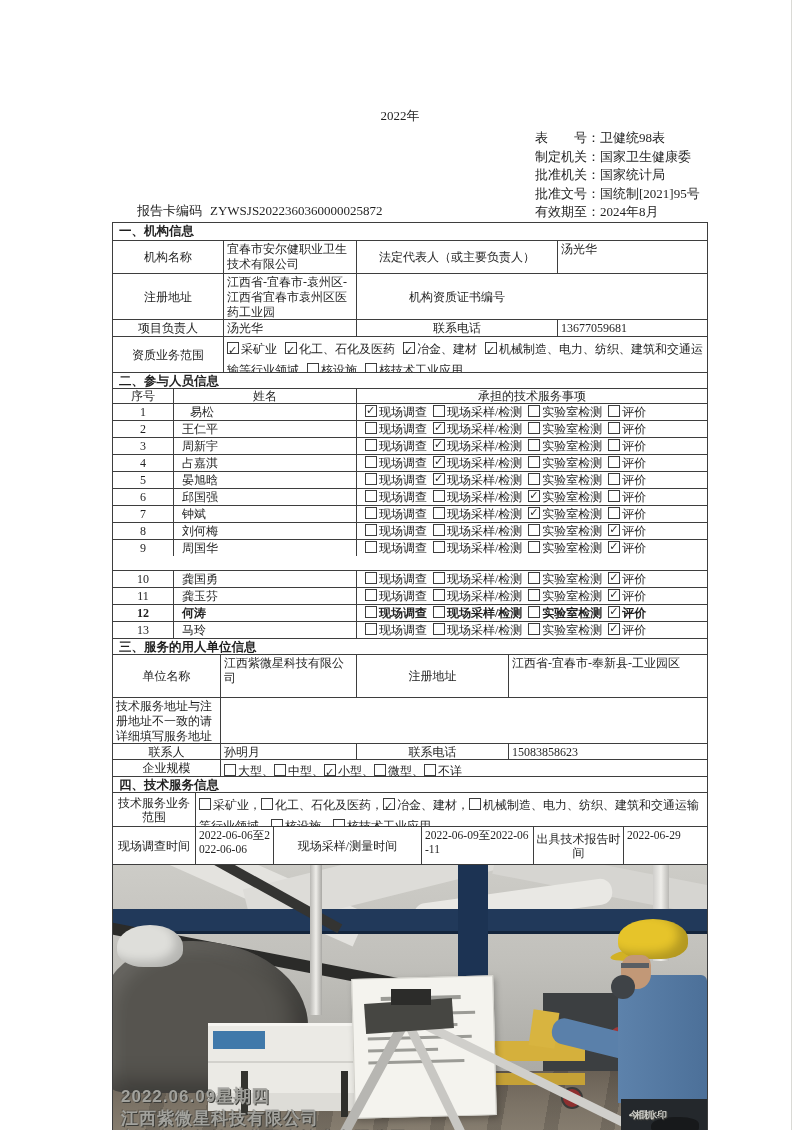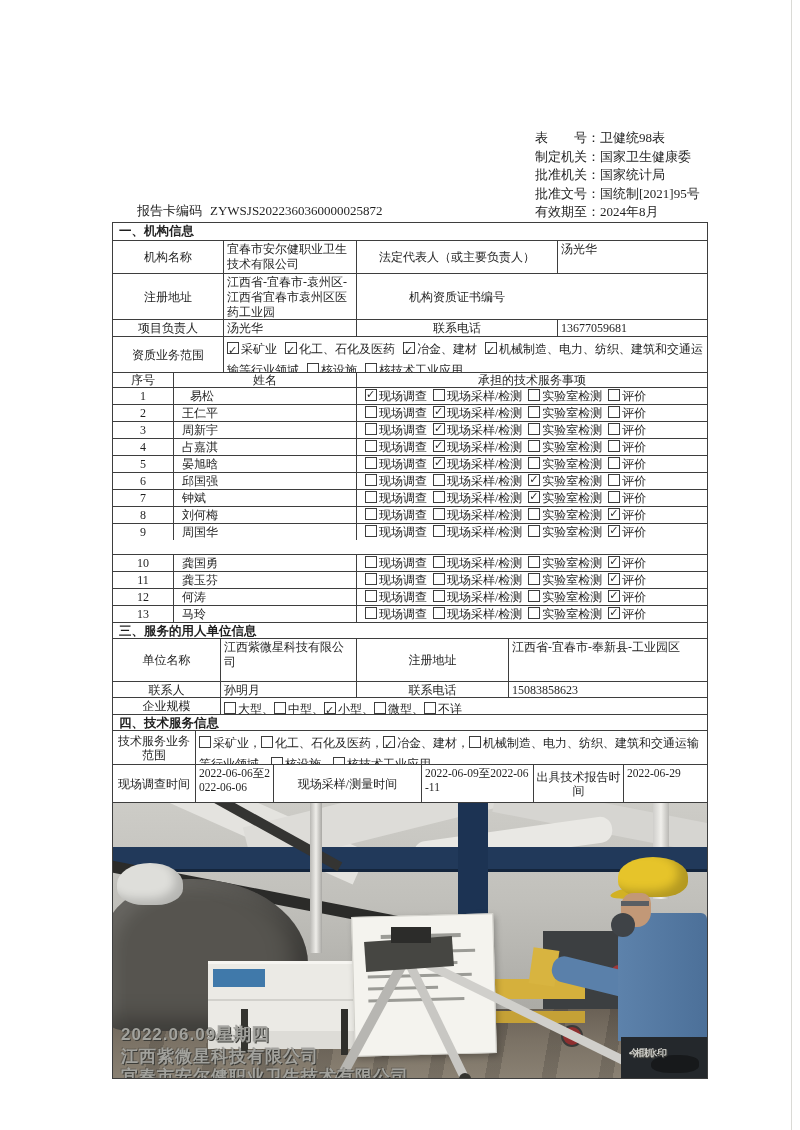--- a/index.html
+++ b/index.html
@@ -99,6 +99,7 @@
 
 <div class="page">
 
+  <div class="year">2022年</div>
 
   <div class="meta">
     <div class="meta-line">

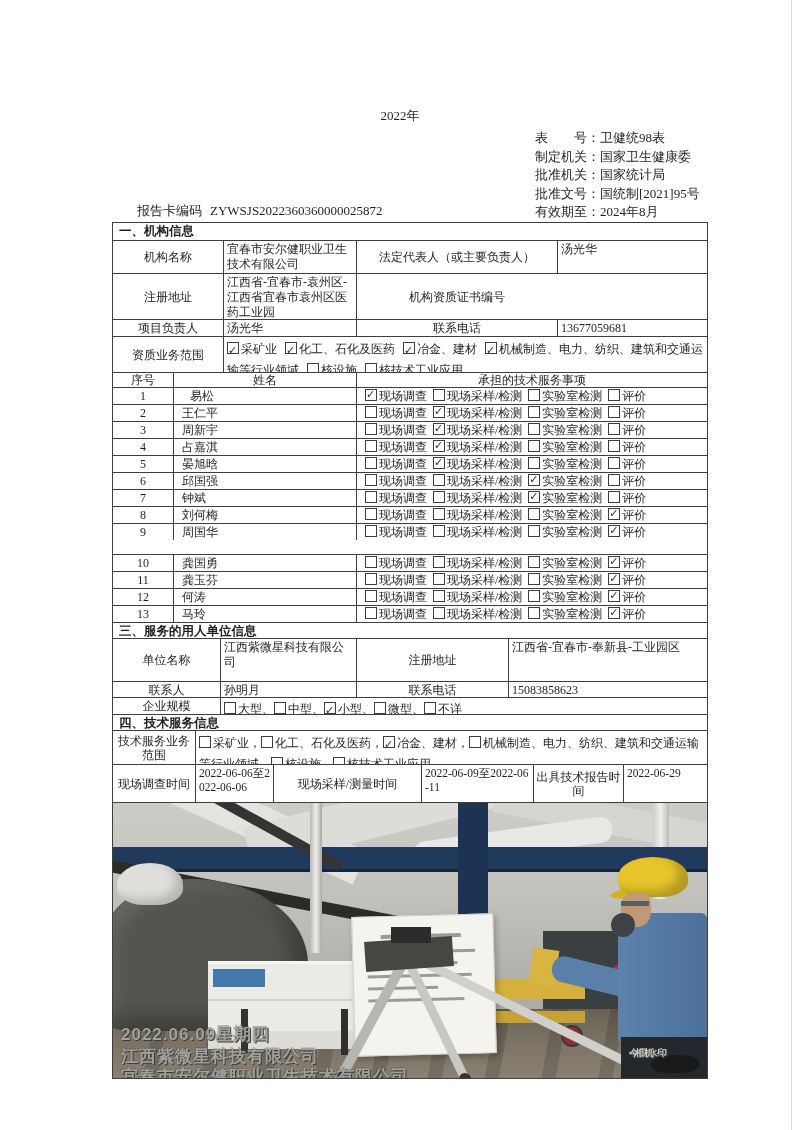--- a/index.html
+++ b/index.html
@@ -157,6 +157,9 @@
     </div>
 
     
+    <div class="trow" style="height:16px">
+      <div class="c sh" style="width:594px">二、参与人员信息</div>
+    </div>
     <div class="trow" style="height:15px">
       <div class="c lb" style="width:60px">序号</div>
       <div class="c lb" style="width:183px">姓名</div>

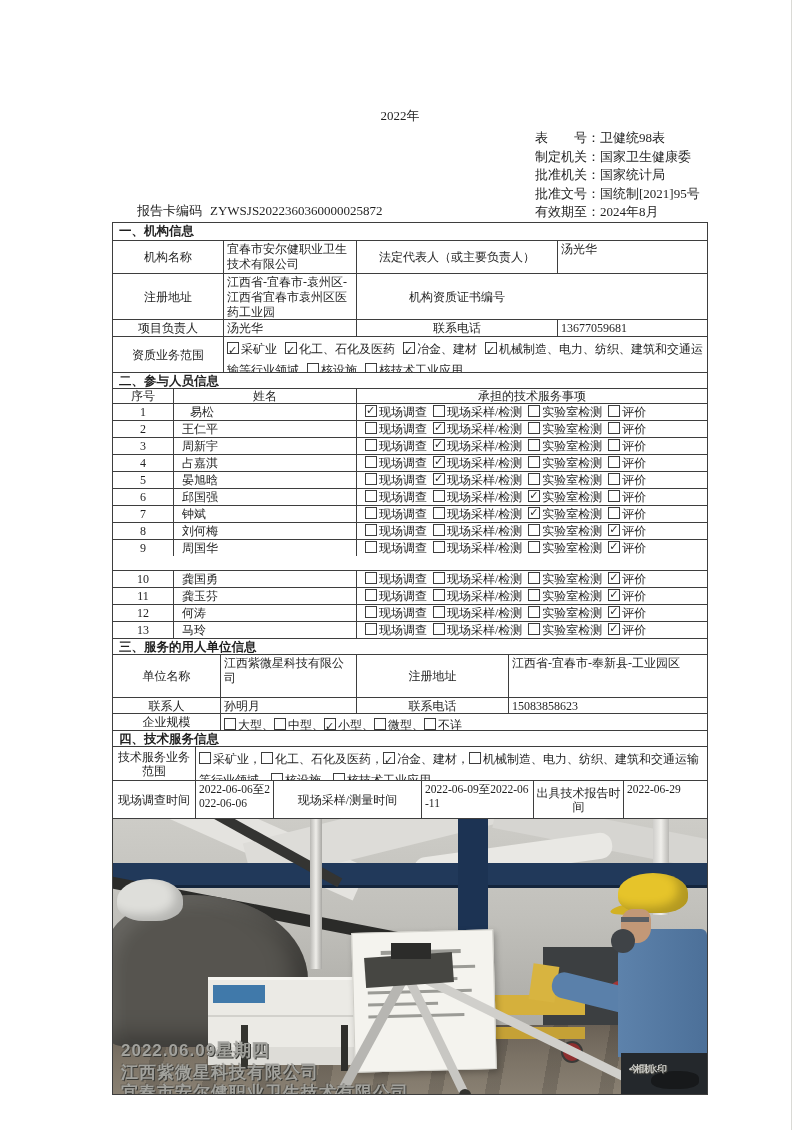--- a/index.html
+++ b/index.html
@@ -209,7 +209,7 @@
           <div class="c lb" style="width: 60px;">11</div>
           <div class="c vl" style="width: 183px; padding-left: 8px;">龚玉芬</div>
           <div class="c vl" style="width: 351px; padding-left: 8px; white-space: nowrap;"><span class="opt" style="margin-right: 6px;"><span class="cb"></span><span>现场调查</span></span><span class="opt" style="margin-right: 6px;"><span class="cb"></span><span>现场采样/检测</span></span><span class="opt" style="margin-right: 6px;"><span class="cb"></span><span>实验室检测</span></span><span class="opt" style="margin-right: 6px;"><span class="cb on"></span><span>评价</span></span></div>
-        </div><div class="trow" style="height: 17px;">
+        </div><div class="trow" style="height: 17px; font-weight: bold;">
           <div class="c lb" style="width: 60px;">12</div>
           <div class="c vl" style="width: 183px; padding-left: 8px;">何涛</div>
           <div class="c vl" style="width: 351px; padding-left: 8px; white-space: nowrap;"><span class="opt" style="margin-right: 6px;"><span class="cb"></span><span>现场调查</span></span><span class="opt" style="margin-right: 6px;"><span class="cb"></span><span>现场采样/检测</span></span><span class="opt" style="margin-right: 6px;"><span class="cb"></span><span>实验室检测</span></span><span class="opt" style="margin-right: 6px;"><span class="cb on"></span><span>评价</span></span></div>

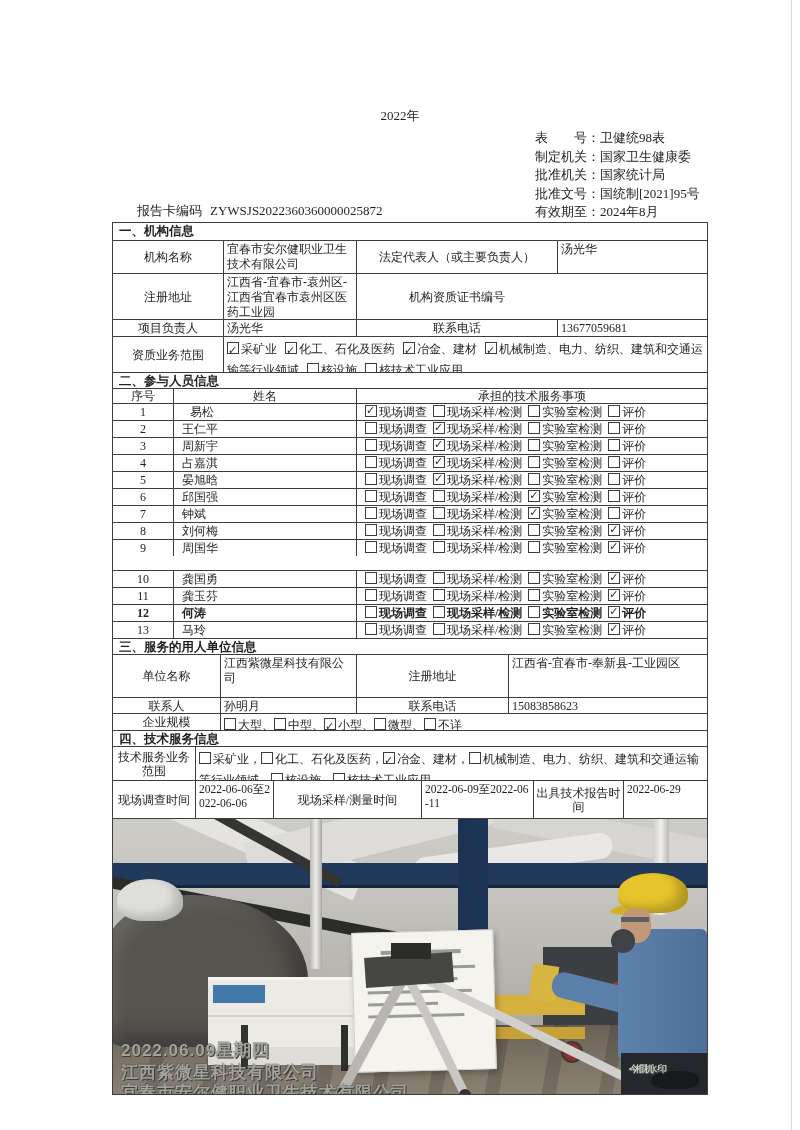--- a/index.html
+++ b/index.html
@@ -228,6 +228,10 @@
       <div class="c vl" style="width:136px">江西紫微星科技有限公司</div>
       <div class="c lb" style="width:152px">注册地址</div>
       <div class="c vl" style="width:199px">江西省-宜春市-奉新县-工业园区</div>
+    </div>
+    <div class="trow" style="height:46px">
+      <div class="c vl" style="width:107px">技术服务地址与注册地址不一致的请详细填写服务地址</div>
+      <div class="c vl" style="width:487px"></div>
     </div>
     <div class="trow" style="height:16px">
       <div class="c lb" style="width:107px">联系人</div>

